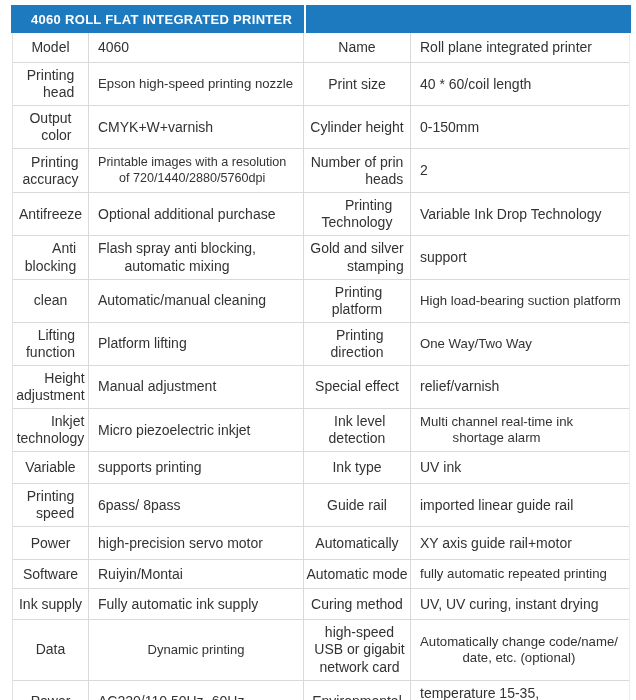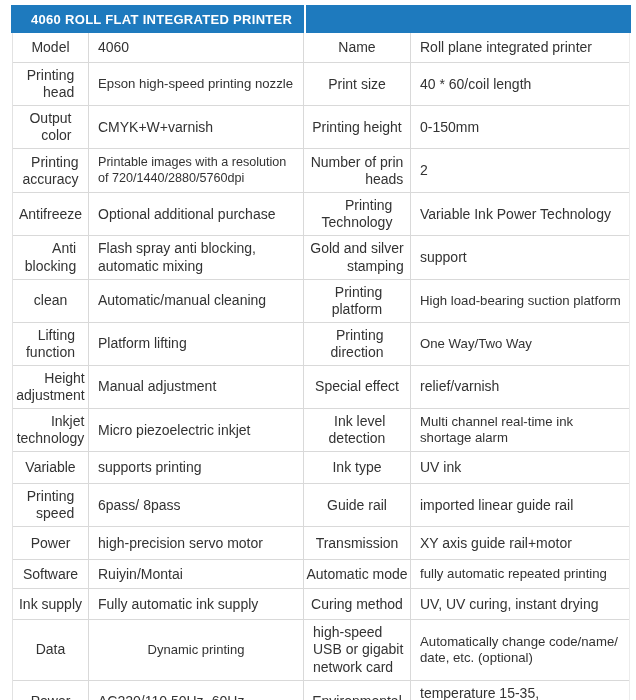--- a/index.html
+++ b/index.html
@@ -40,7 +40,7 @@
     justify-content: center; text-align: right;
     border-right: 1px solid #d9d9d9; padding: 4px 2px;
   }
-  .val { padding-left: 9px; padding-right: 4px; }
+  .val { padding-left: 9px; padding-right: 4px; text-align: center; }
   .v1 { border-right: 1px solid #d9d9d9; }
   .sm  { font-size: 13.2px; }
   .xs  { font-size: 12.6px; }

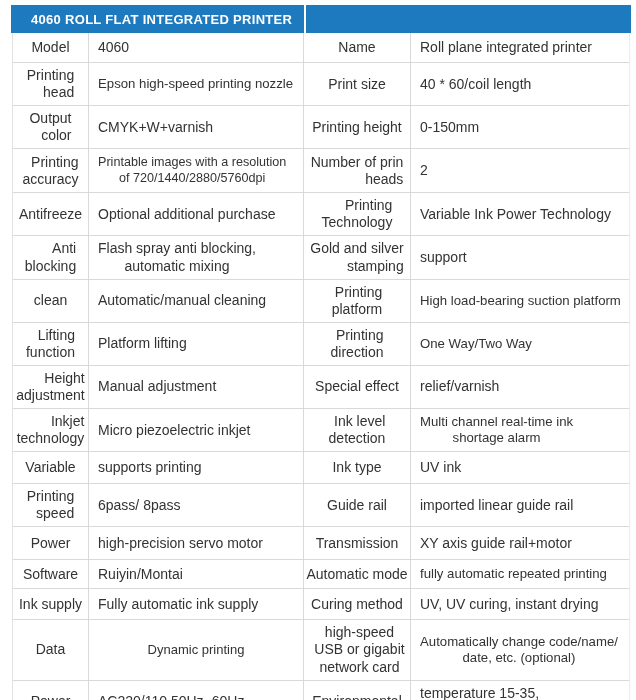--- a/index.html
+++ b/index.html
@@ -76,7 +76,7 @@
       <div class="td lab">Output
 color</div>
       <div class="td val v1">CMYK+W+varnish</div>
-      <div class="td lab">Printing height</div>
+      <div class="td lab">Cylinder height</div>
       <div class="td val">0-150mm</div>
     </div>
 

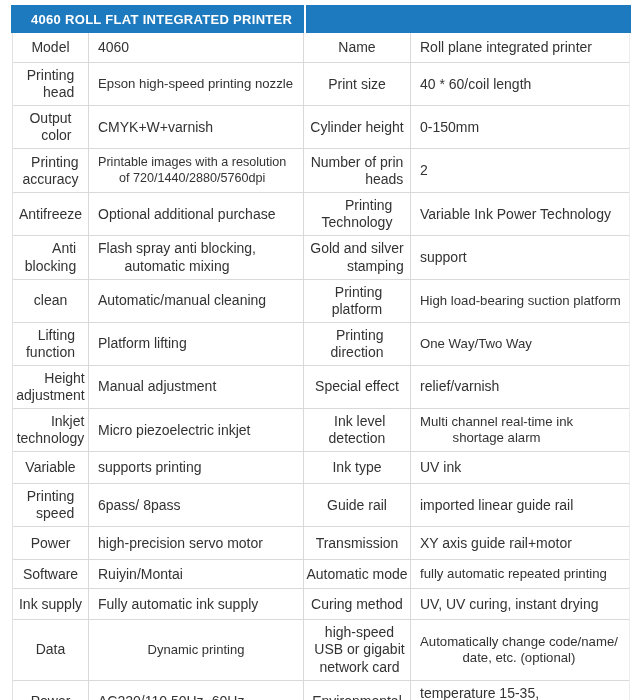--- a/index.html
+++ b/index.html
@@ -95,7 +95,7 @@
       <div class="td val v1">Optional additional purchase</div>
       <div class="td lab">Printing
 Technology</div>
-      <div class="td val">Variable Ink Power Technology</div>
+      <div class="td val">Variable Ink Drop Technology</div>
     </div>
 
     <div class="tr" style="min-height:30px">

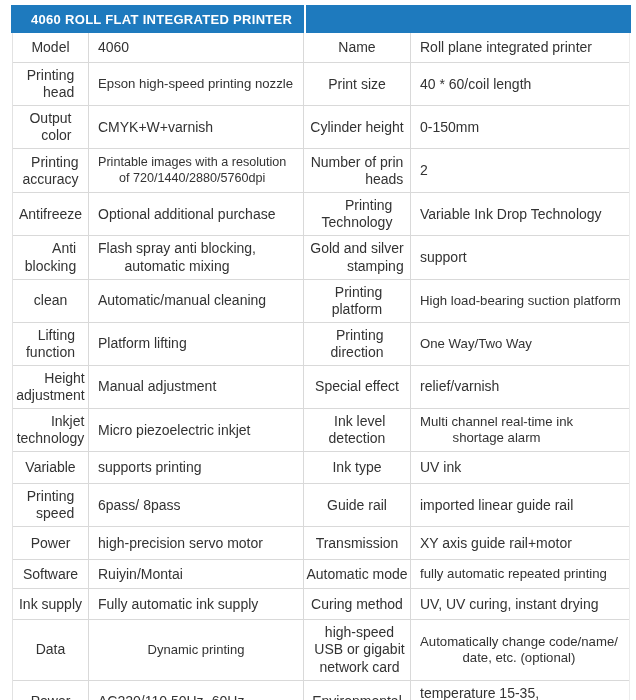--- a/index.html
+++ b/index.html
@@ -161,7 +161,7 @@
     <div class="tr" style="min-height:33px">
       <div class="td lab">Power</div>
       <div class="td val v1">high-precision servo motor</div>
-      <div class="td lab">Transmission</div>
+      <div class="td lab">Automatically</div>
       <div class="td val">XY axis guide rail+motor</div>
     </div>
 

